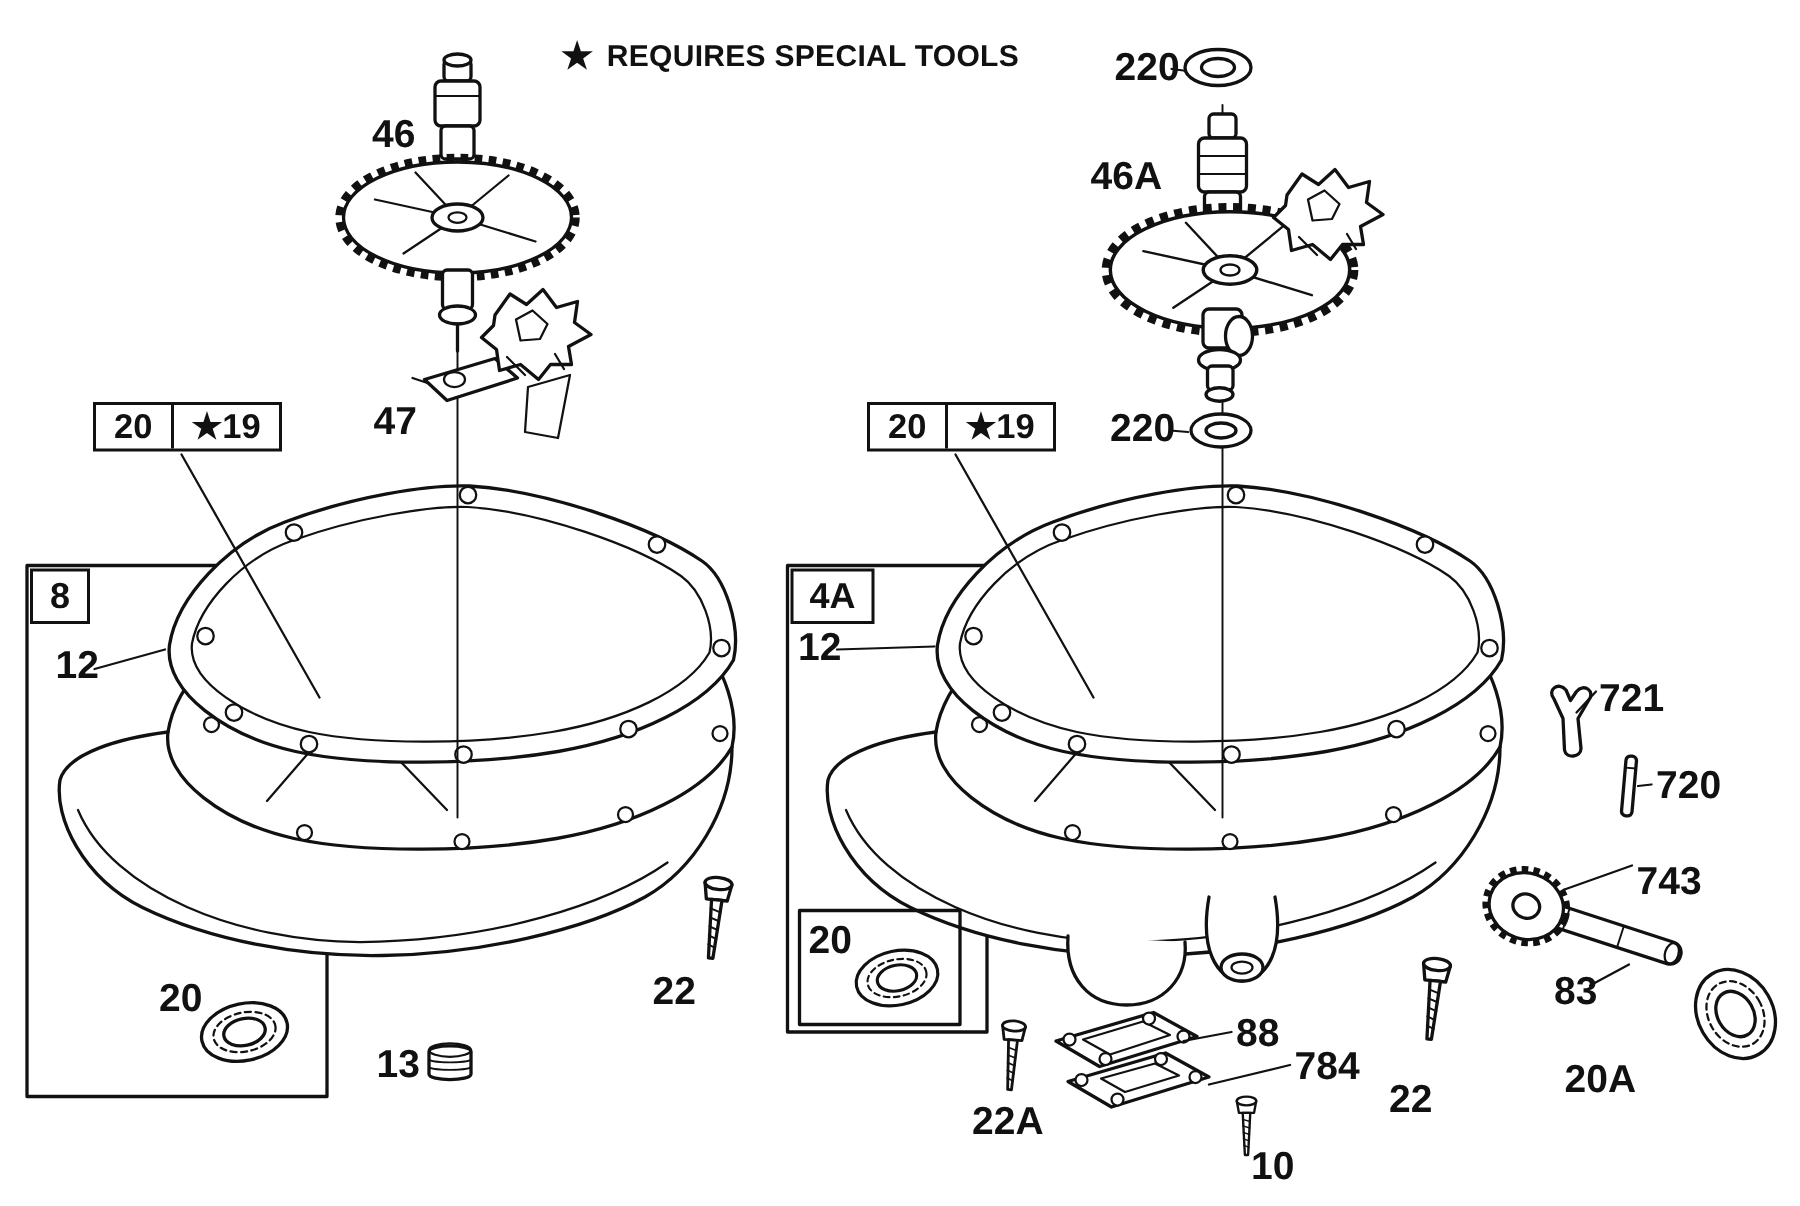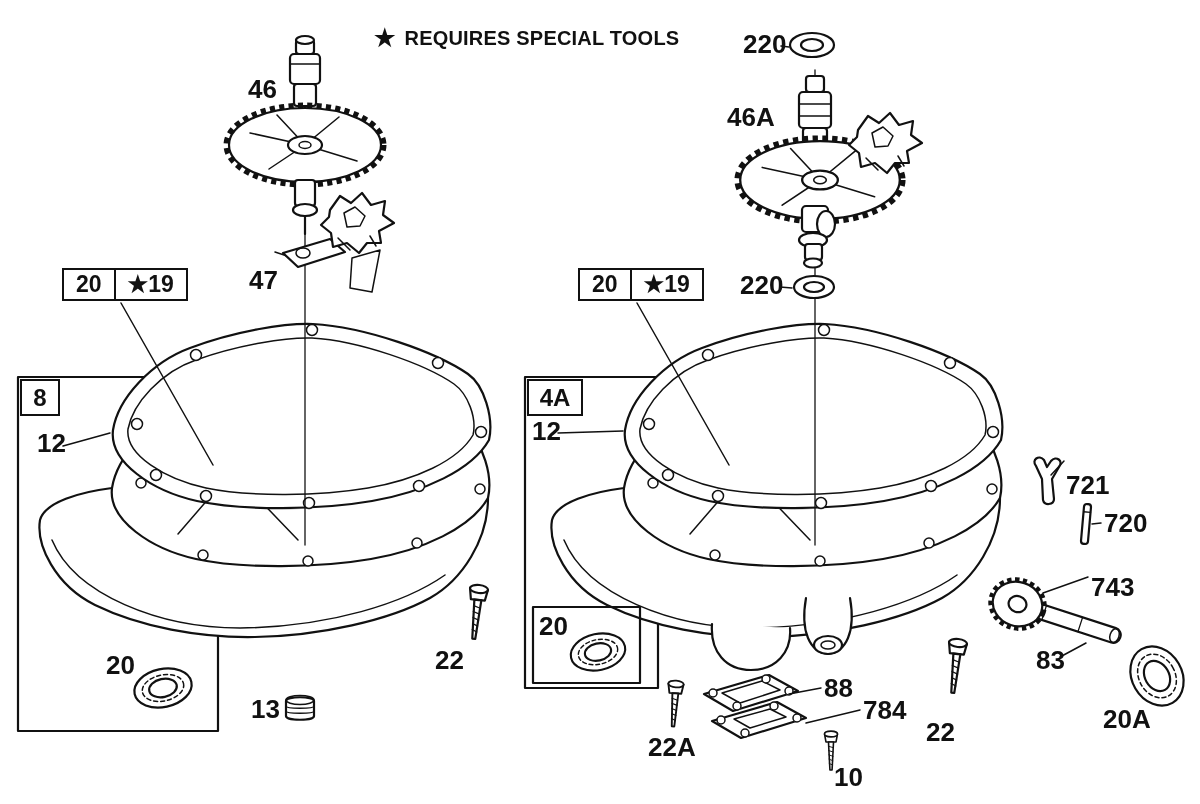--- a/index.html
+++ b/index.html
@@ -233,7 +233,7 @@
 <div class="callout" style="left:740px;top:272px;">220</div>
 <div class="callout" style="left:37px;top:430px;">12</div>
 <div class="callout" style="left:532px;top:418px;">12</div>
-<div class="callout" style="left:1066px;top:472px;">721</div>
+<div class="callout" style="left:1066px;top:452px;">721</div>
 <div class="callout" style="left:1104px;top:510px;">720</div>
 <div class="callout" style="left:1091px;top:562px;margin-top:12px;">743</div>
 <div class="callout" style="left:1036px;top:647px;">83</div>

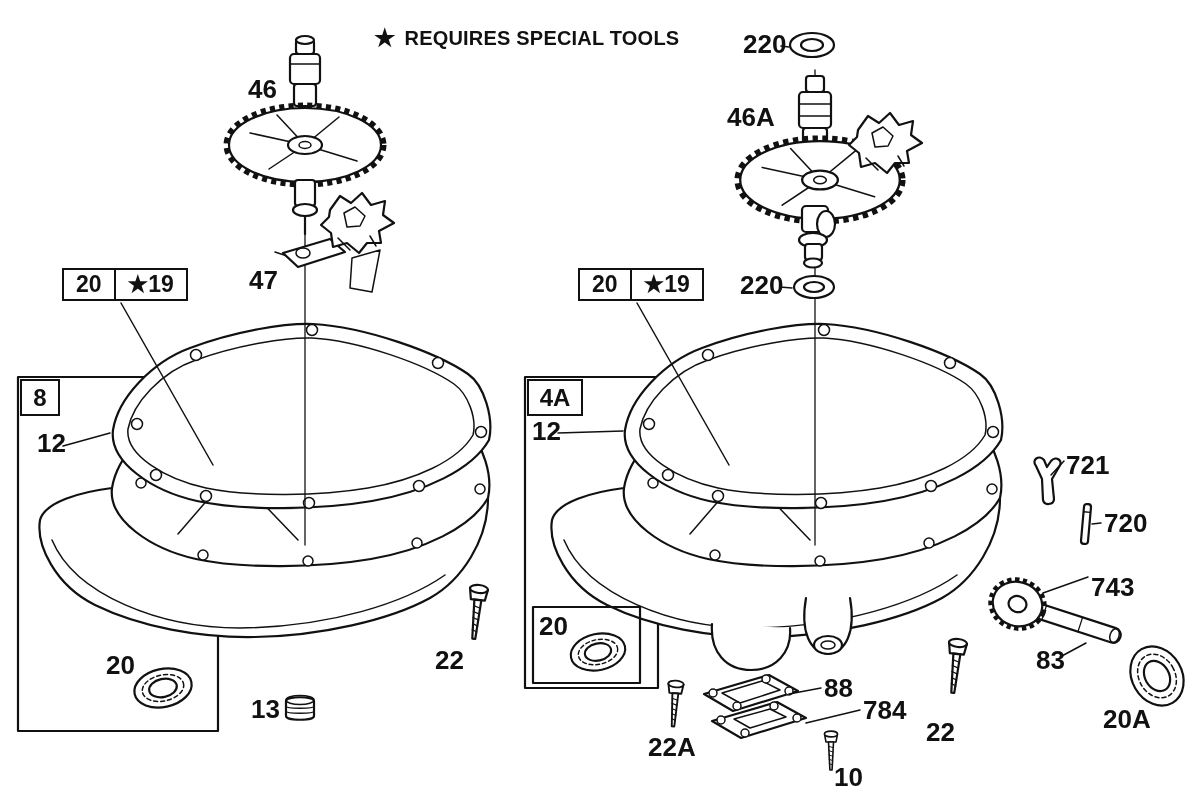--- a/index.html
+++ b/index.html
@@ -239,7 +239,7 @@
 <div class="callout" style="left:1036px;top:647px;">83</div>
 <div class="callout" style="left:106px;top:652px;">20</div>
 <div class="callout" style="left:539px;top:613px;">20</div>
-<div class="callout" style="left:1103px;top:706px;">20A</div>
+<div class="callout" style="left:1043px;top:706px;">20A</div>
 <div class="callout" style="left:435px;top:647px;">22</div>
 <div class="callout" style="left:926px;top:719px;">22</div>
 <div class="callout" style="left:648px;top:734px;">22A</div>

